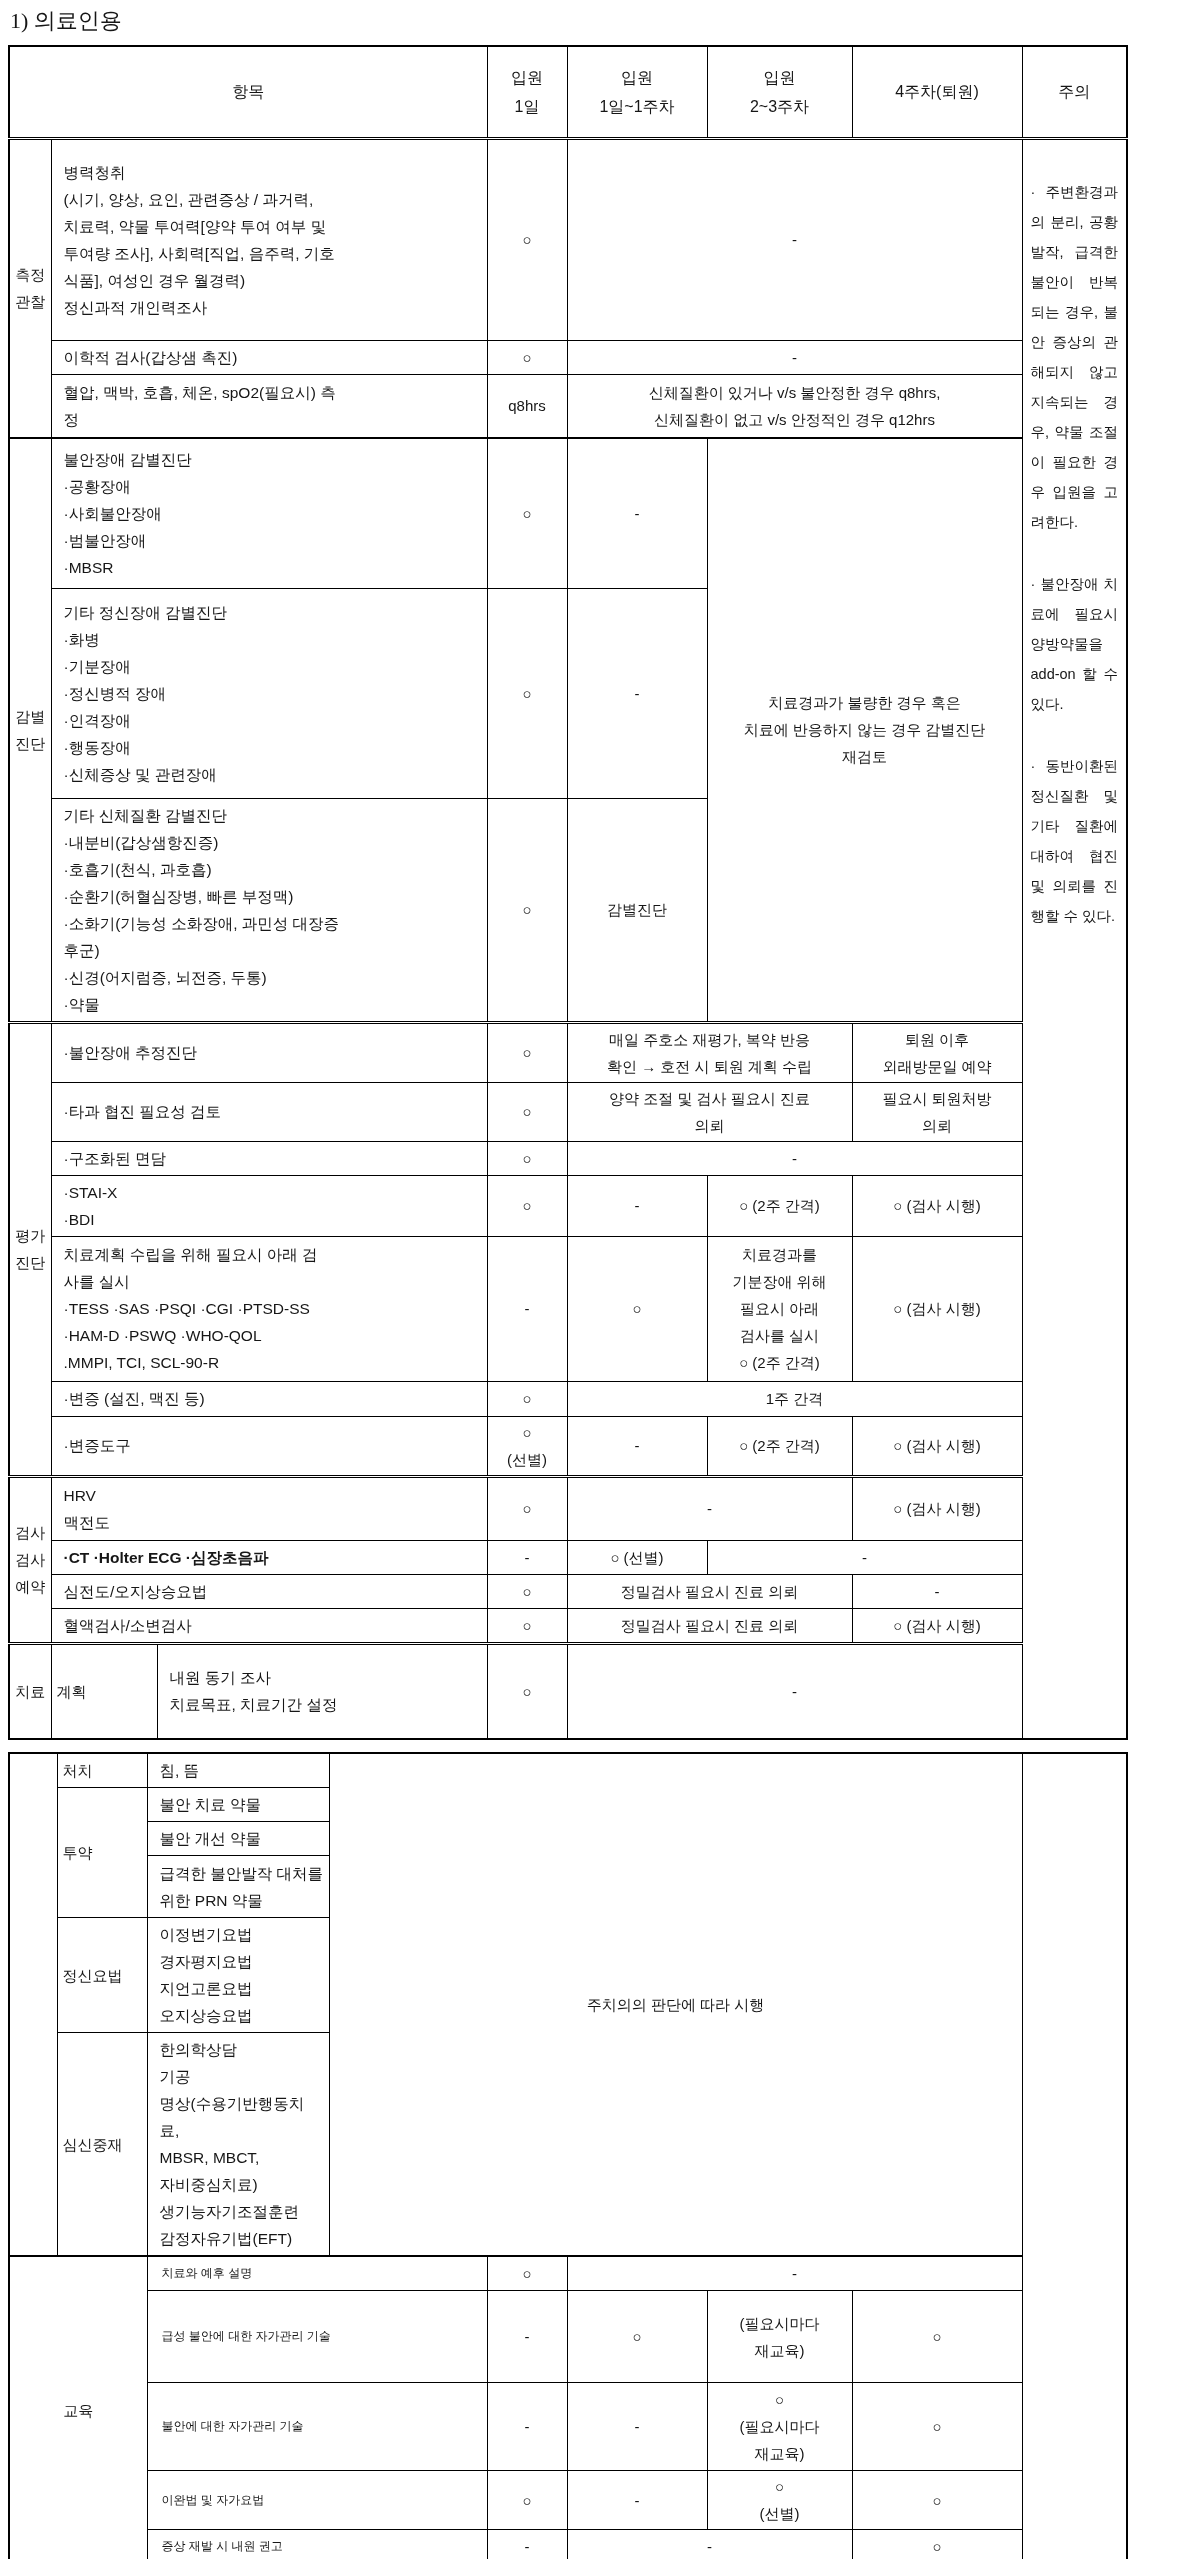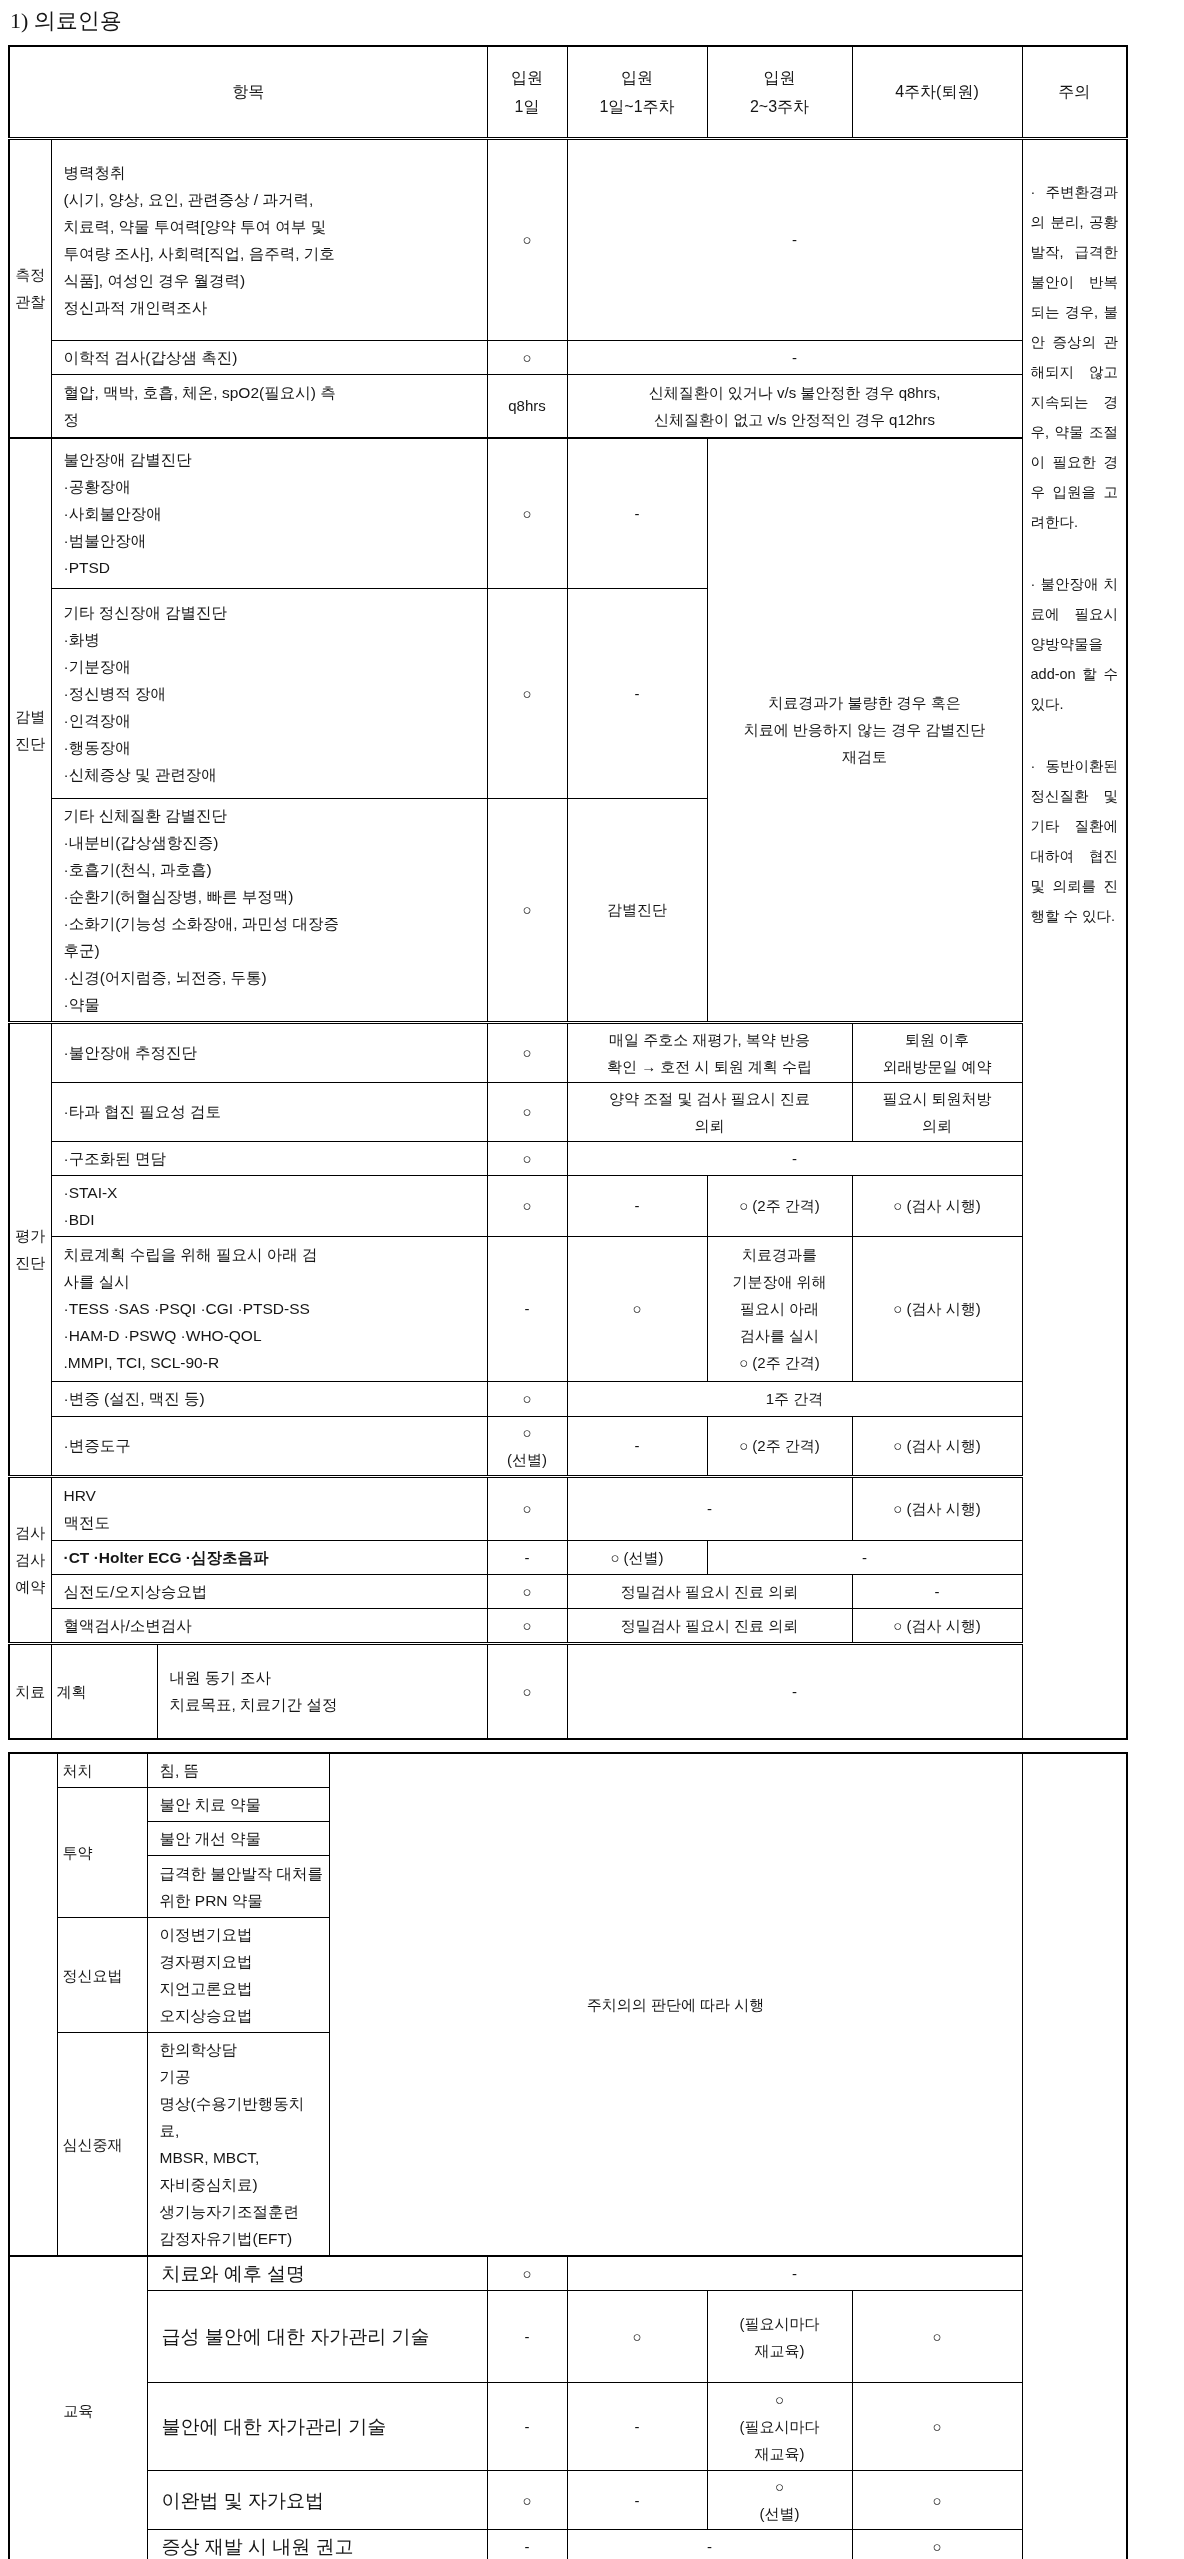--- a/index.html
+++ b/index.html
@@ -97,7 +97,7 @@
 ·공황장애
 ·사회불안장애
 ·범불안장애
-·PTSD</td>
+·MBSR</td>
       <td class="c">○</td>
       <td class="c">-</td>
       <td class="c" colspan="2" rowspan="3">치료경과가 불량한 경우 혹은

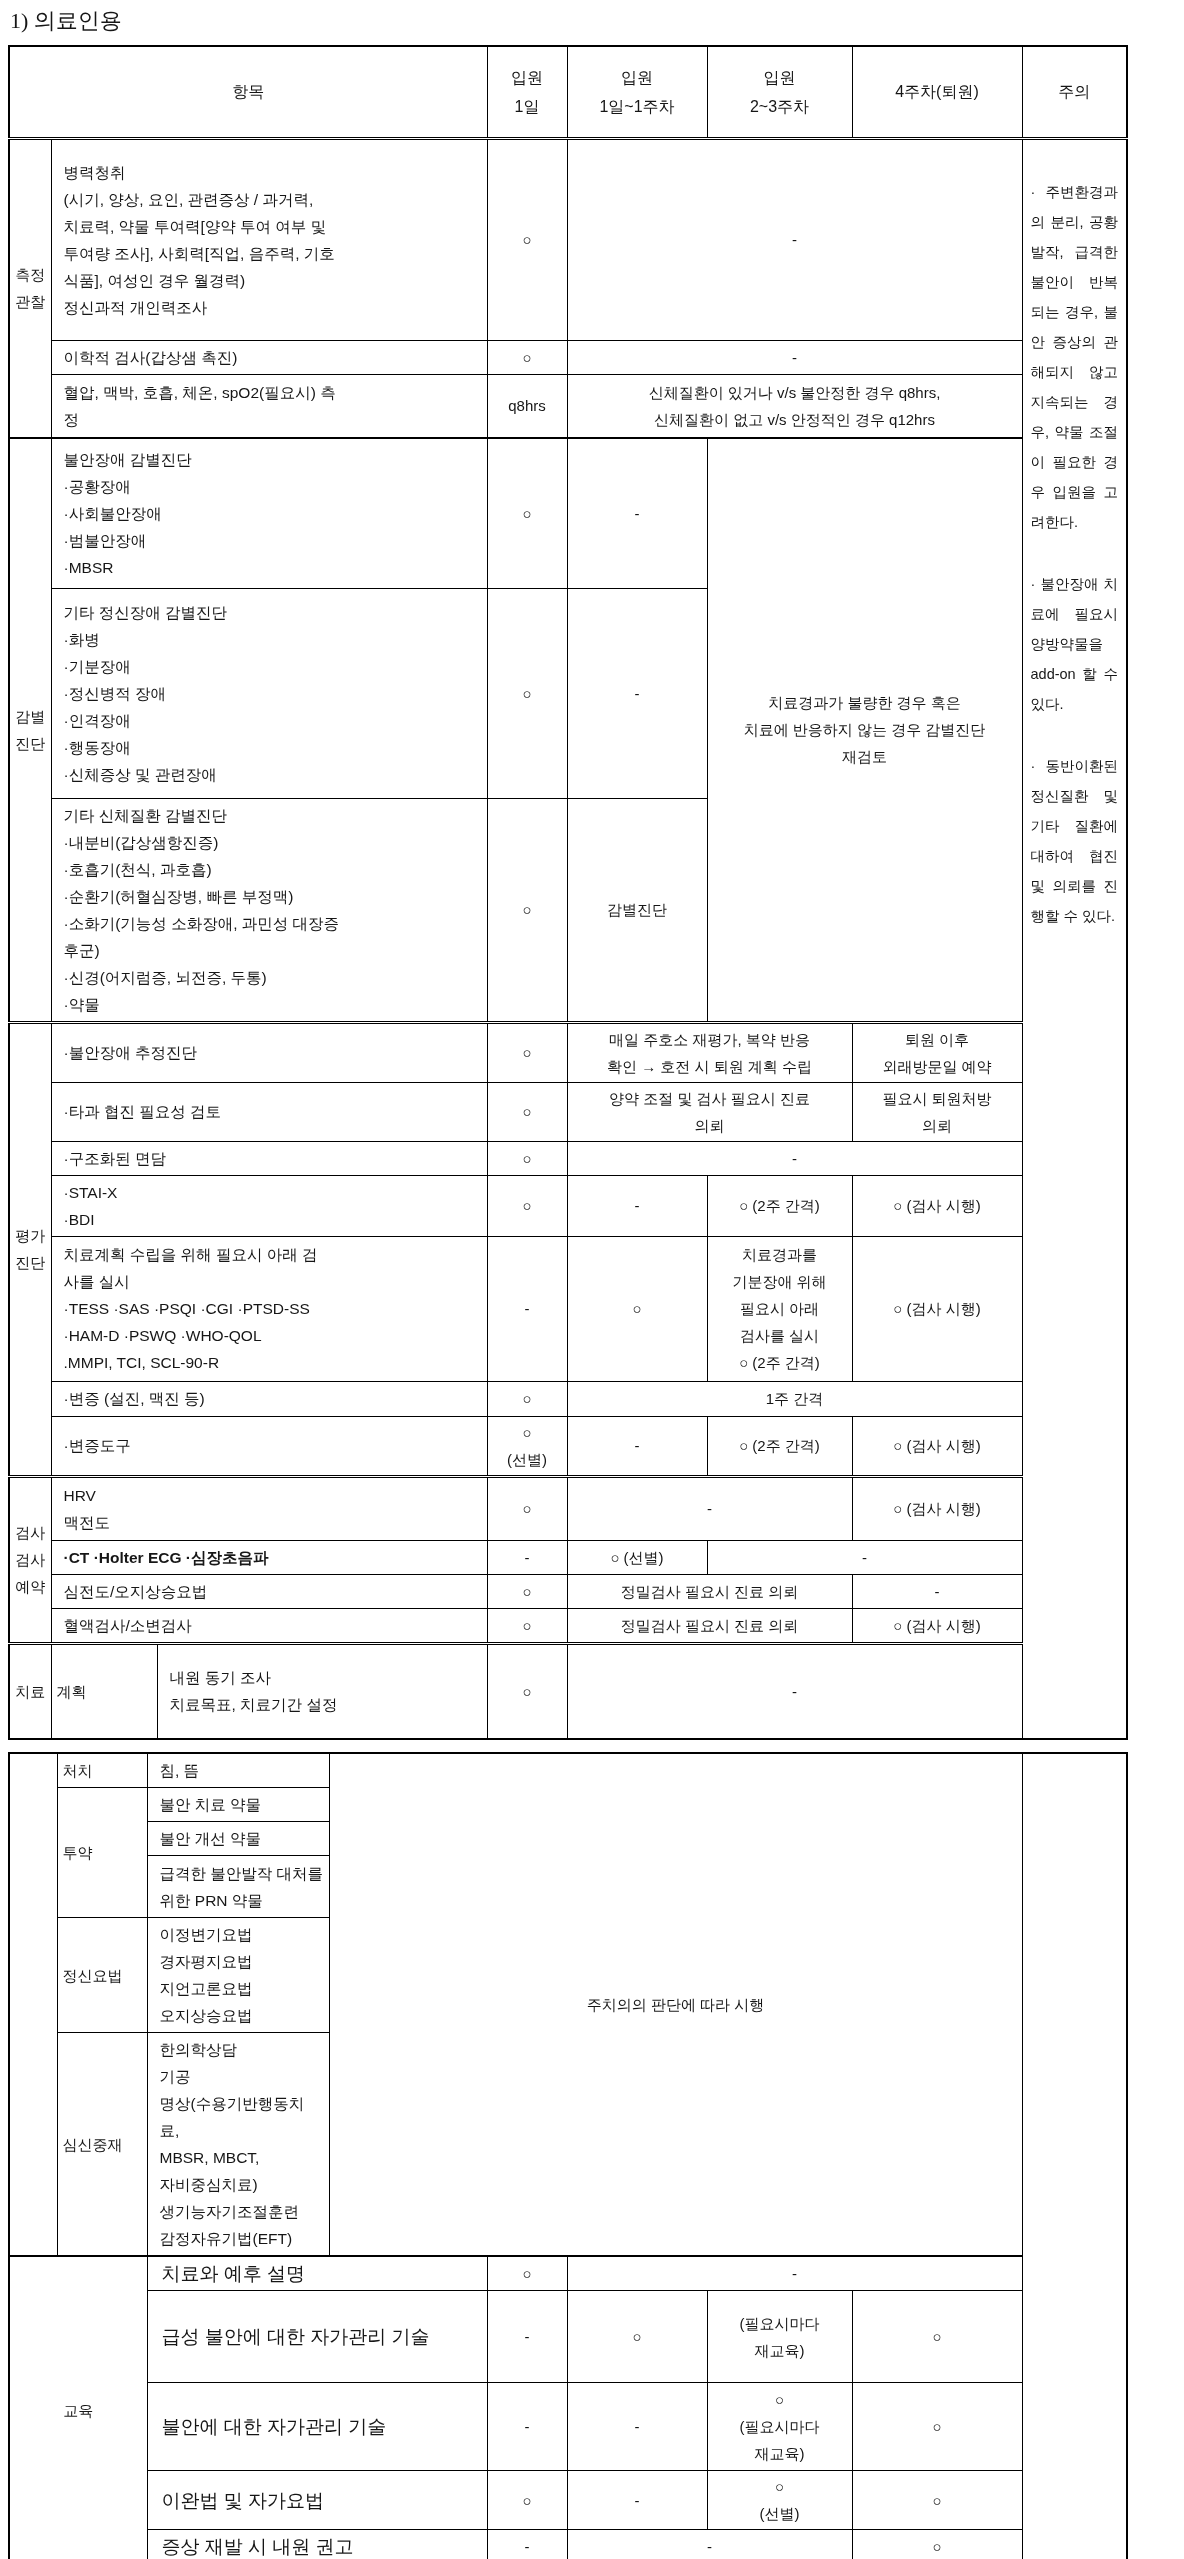--- a/index.html
+++ b/index.html
@@ -27,7 +27,7 @@
   td.bold{font-weight:700;}
   .t2{margin-top:12px;}
   td.bigc{text-align:center;margin-top:36px;}
-  td.edu-item{text-align:left;padding-left:14px;font-size:19px;}
+  td.edu-item{text-align:left;padding-left:14px;font-size:12px;}
 </style>
 </head>
 <body>

